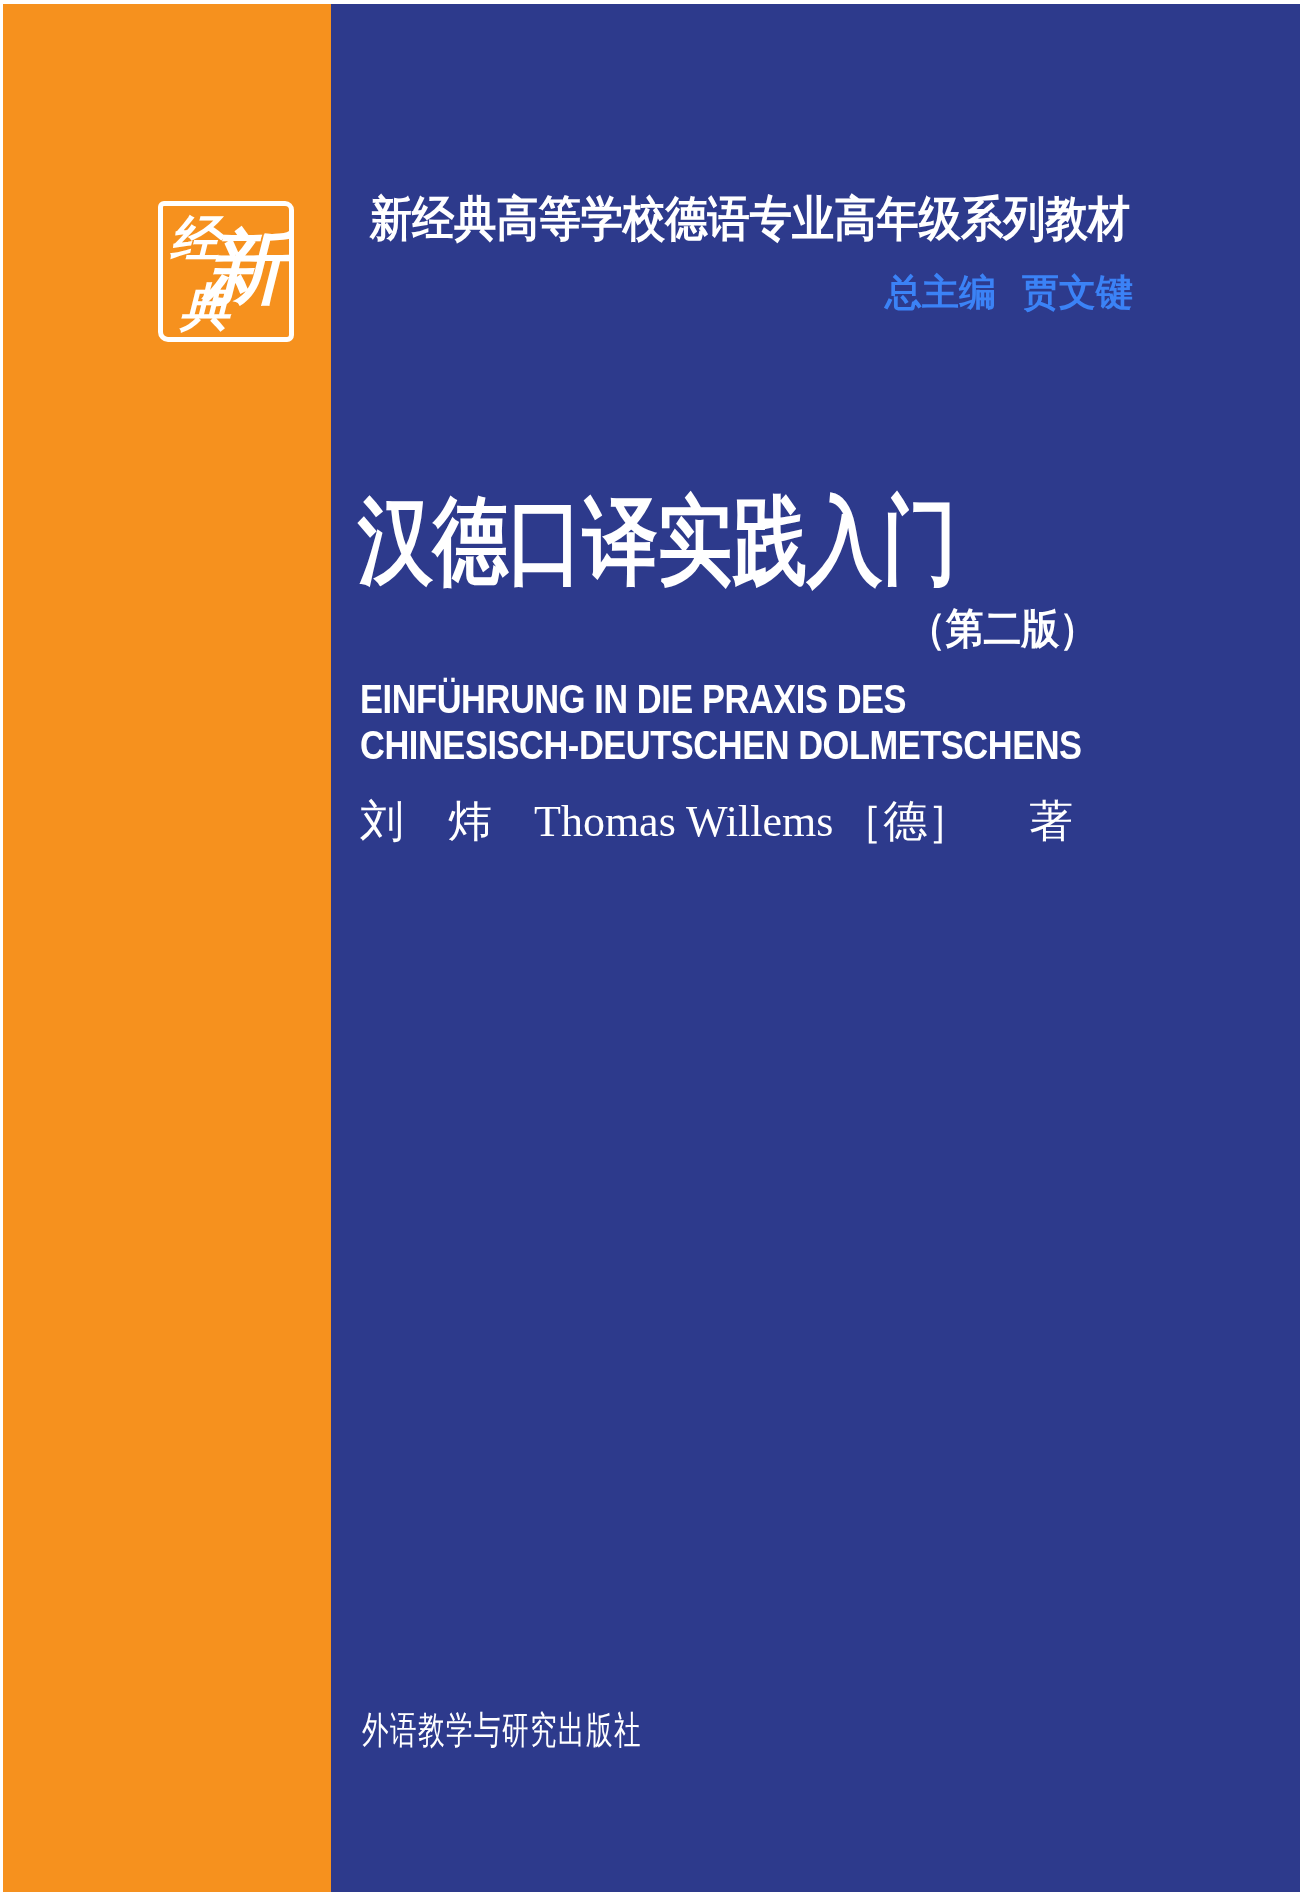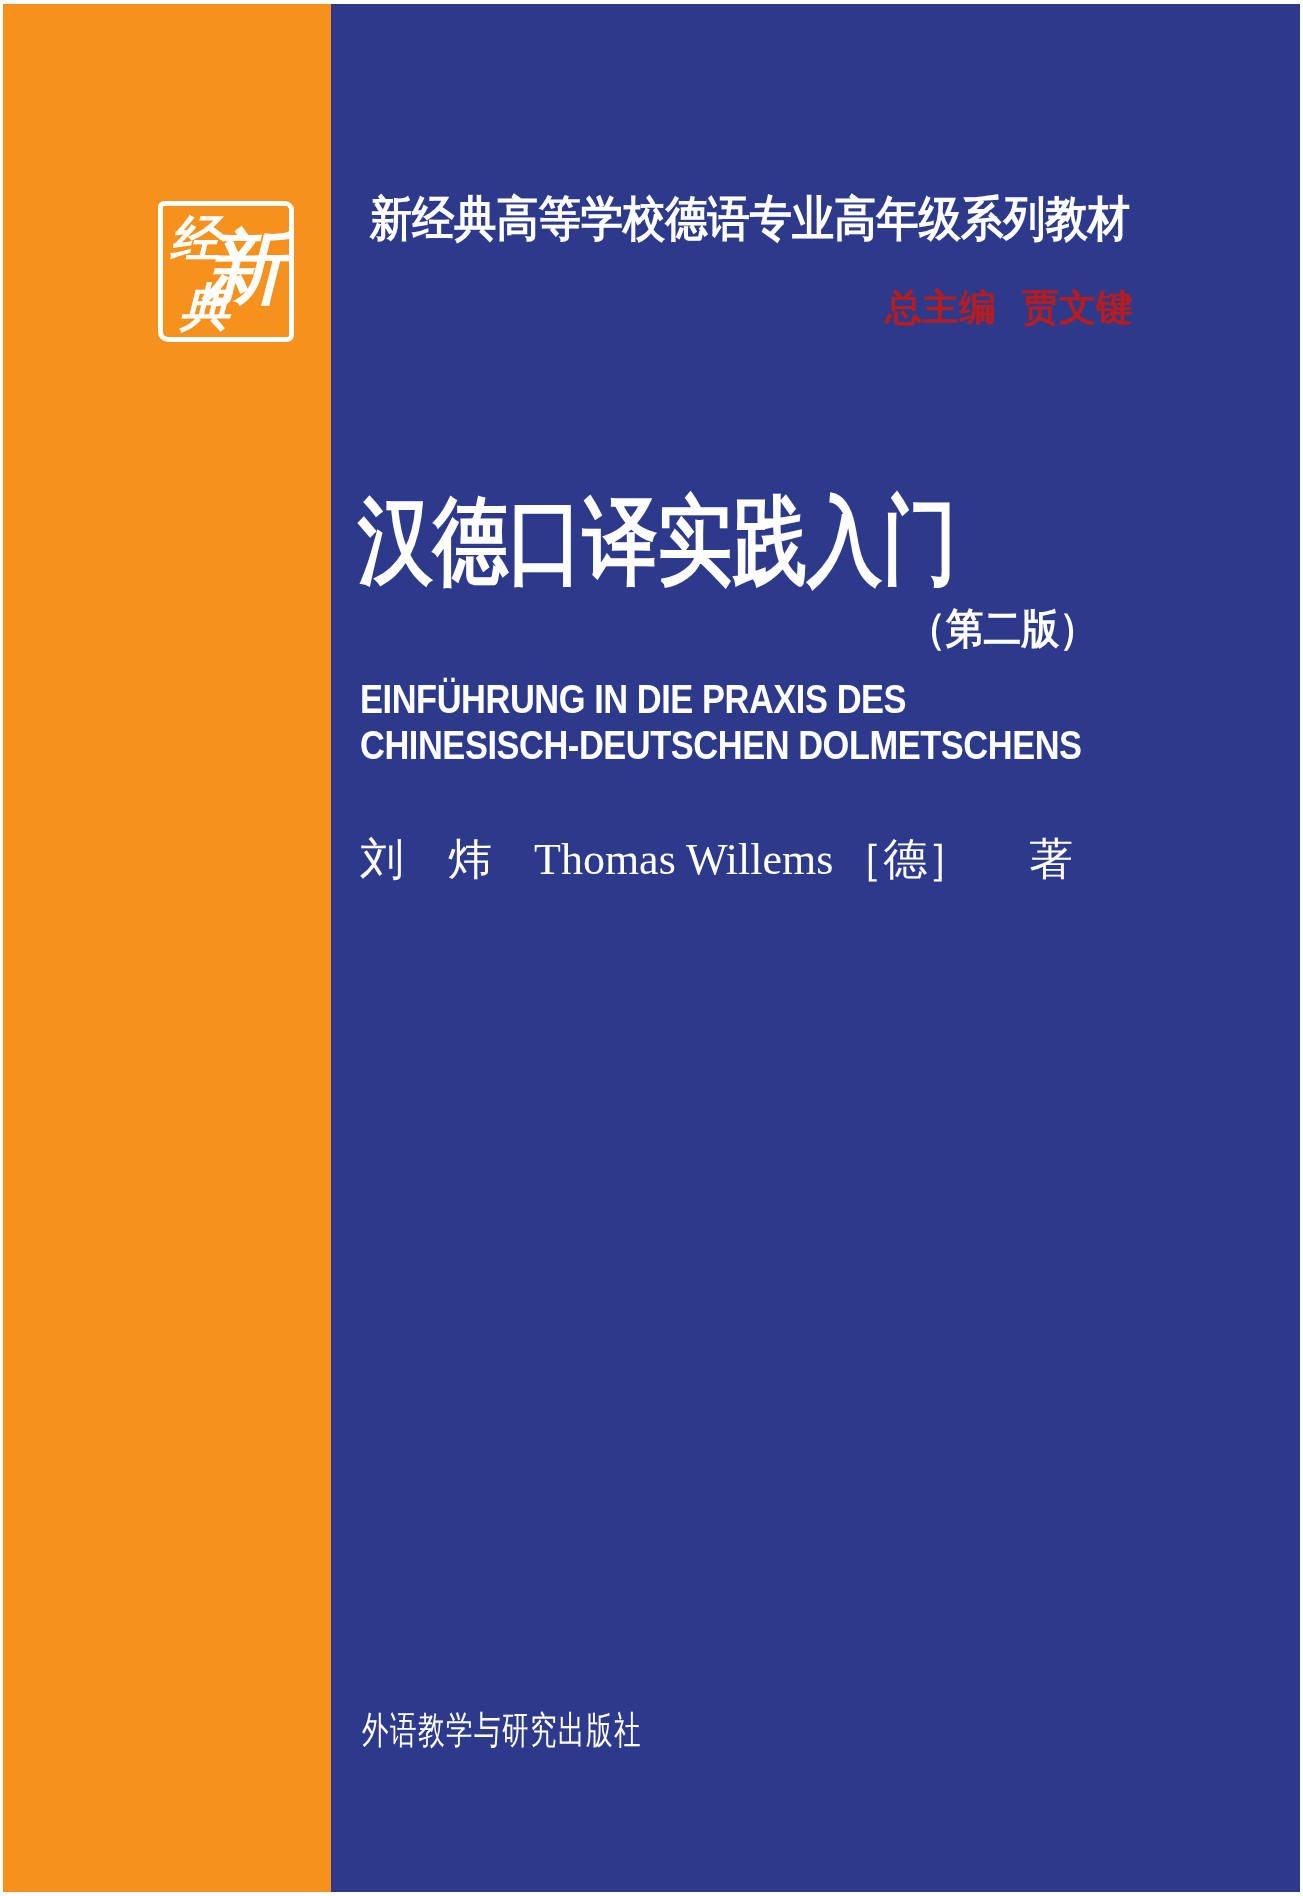--- a/index.html
+++ b/index.html
@@ -64,8 +64,8 @@
   }
   .editor-line {
     position: absolute;
-    right: 170px; top: 288px;
-    color: #b91c1c;
+    right: 170px; top: 273px;
+    color: #3b82f6;
     font-family: "Liberation Serif", "DejaVu Serif", serif;
     font-weight: bold;
     font-size: 37px;

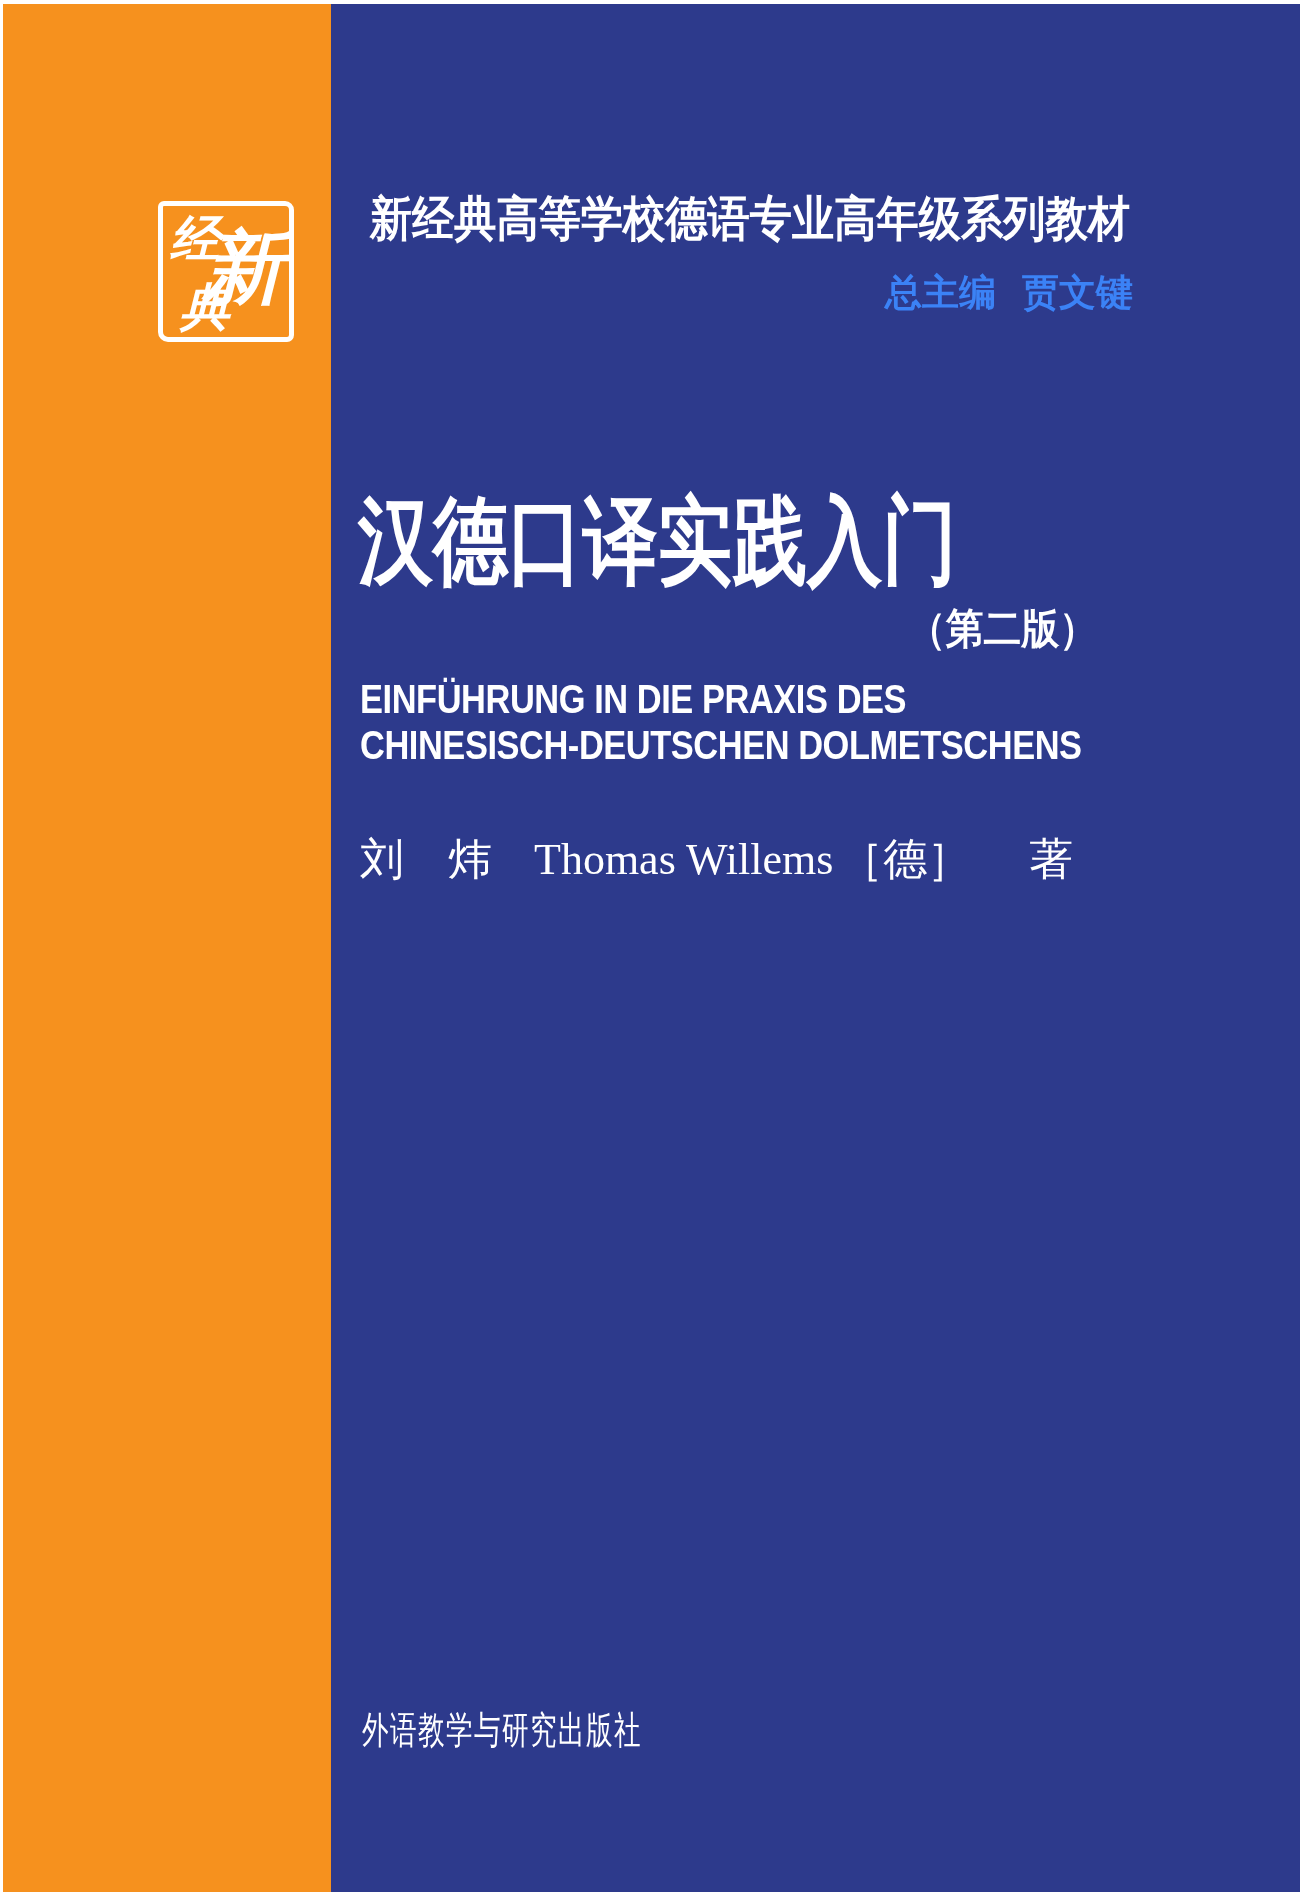--- a/index.html
+++ b/index.html
@@ -114,7 +114,7 @@
   
   .authors {
     position: absolute;
-    left: 360px; top: 836px;
+    left: 360px; top: 798px;
     color: #ffffff;
     font-family: "Liberation Serif", "DejaVu Serif", serif;
     font-size: 44px;

